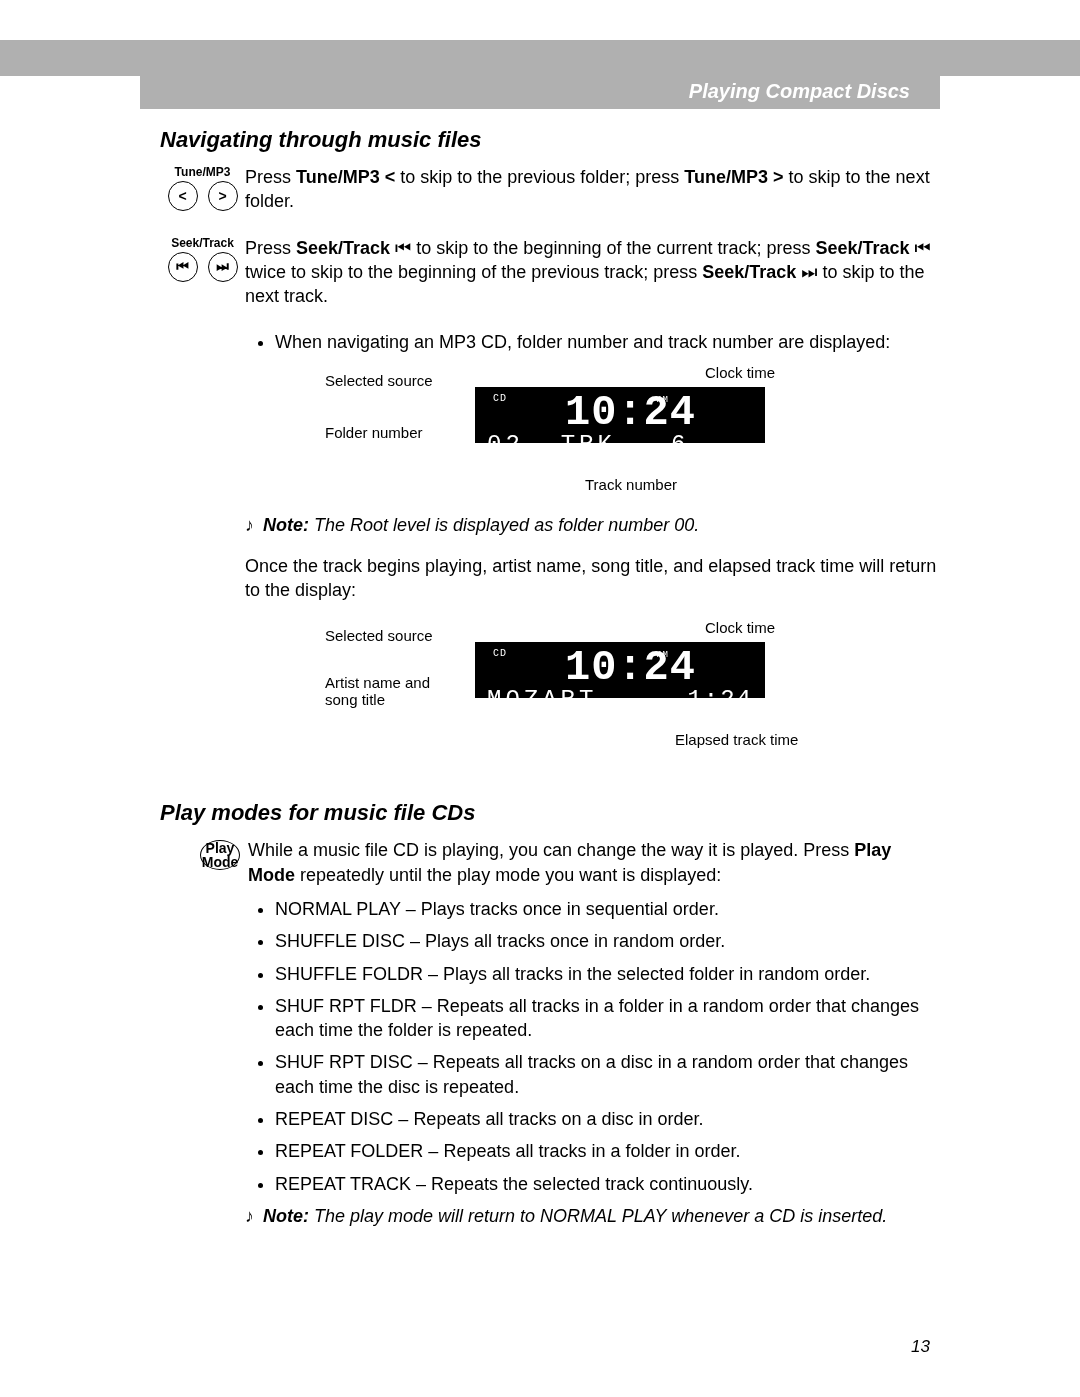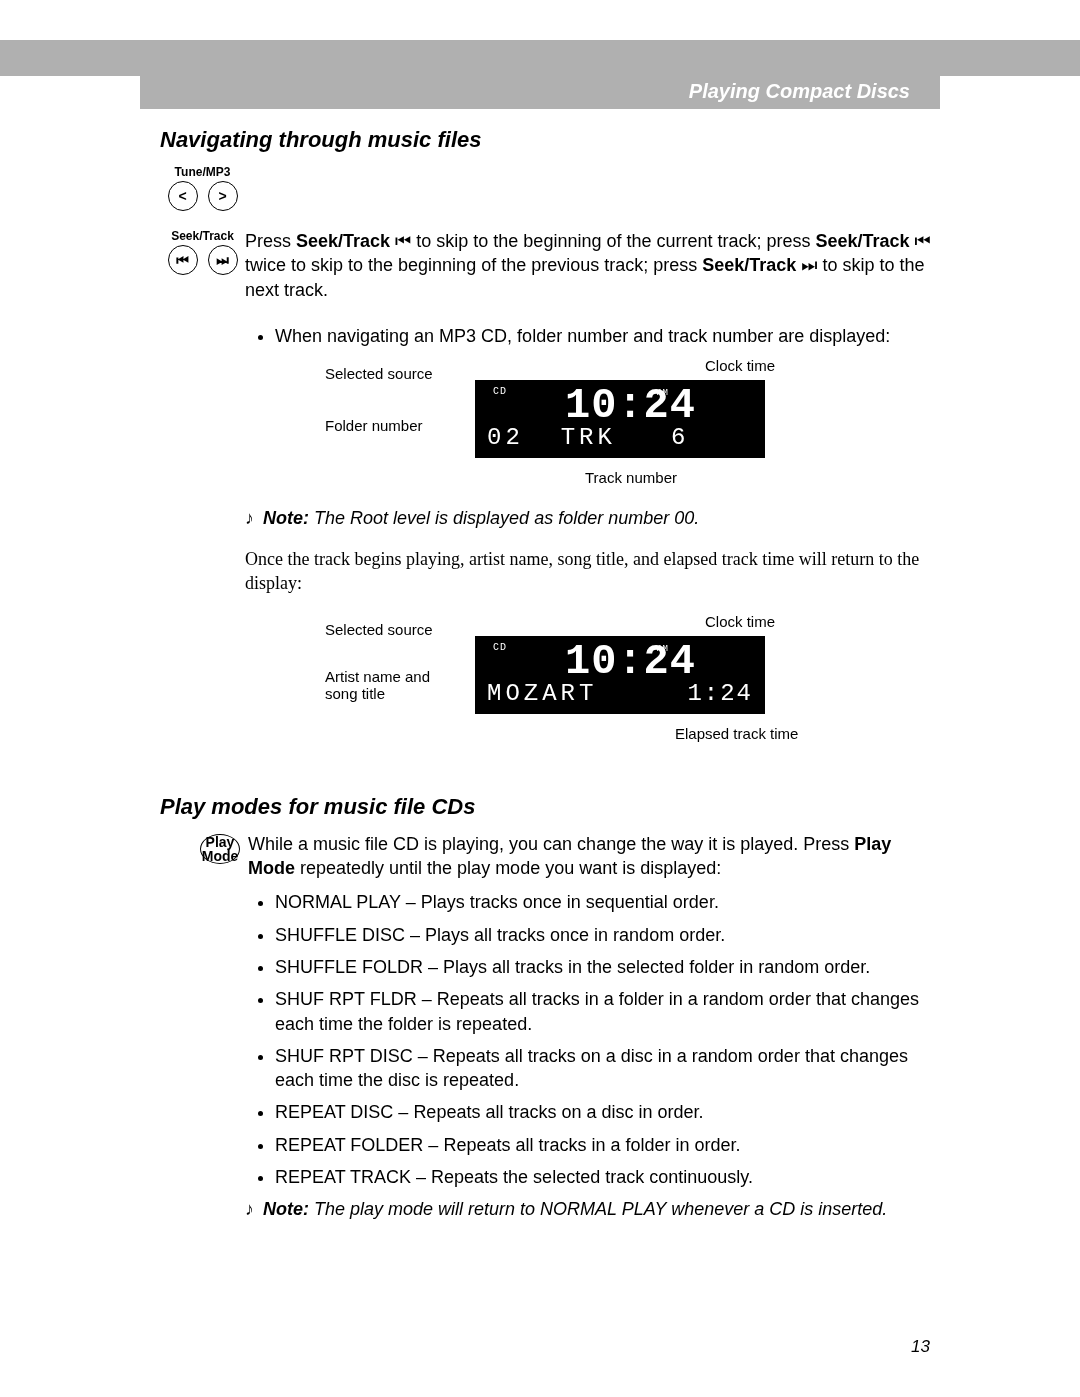--- a/index.html
+++ b/index.html
@@ -136,6 +136,11 @@
         <div class="circ">&gt;</div>
       </div>
     </div>
+    <div class="text-col">
+      <p>
+        <span>Press </span><b>Tune/MP3 &lt;</b><span> to skip to the previous folder; press </span><b>Tune/MP3 &gt;</b><span> to skip to the next folder.</span>
+      </p>
+    </div>
   </div>
 
   <div class="row">

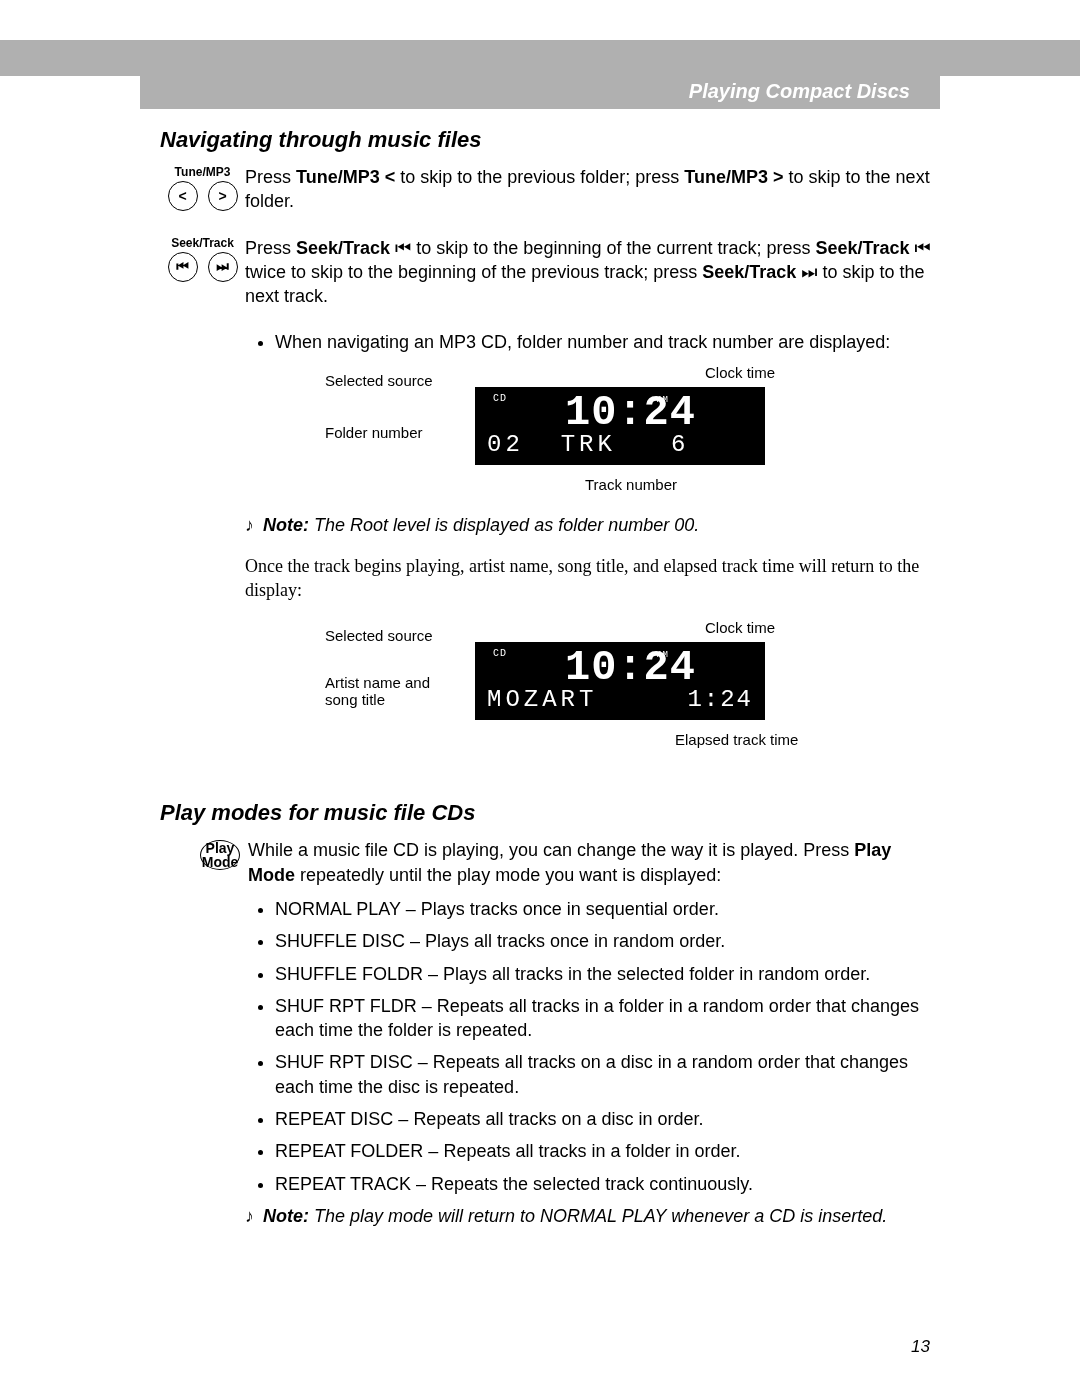--- a/index.html
+++ b/index.html
@@ -97,7 +97,7 @@
   .lcd {
     position: absolute;
     left: 170px; top: 22px;
-    width: 290px; height: 78px;
+    width: 290px; height: 56px;
     background: #000;
     color: #fff;
     font-family: "Courier New", monospace;

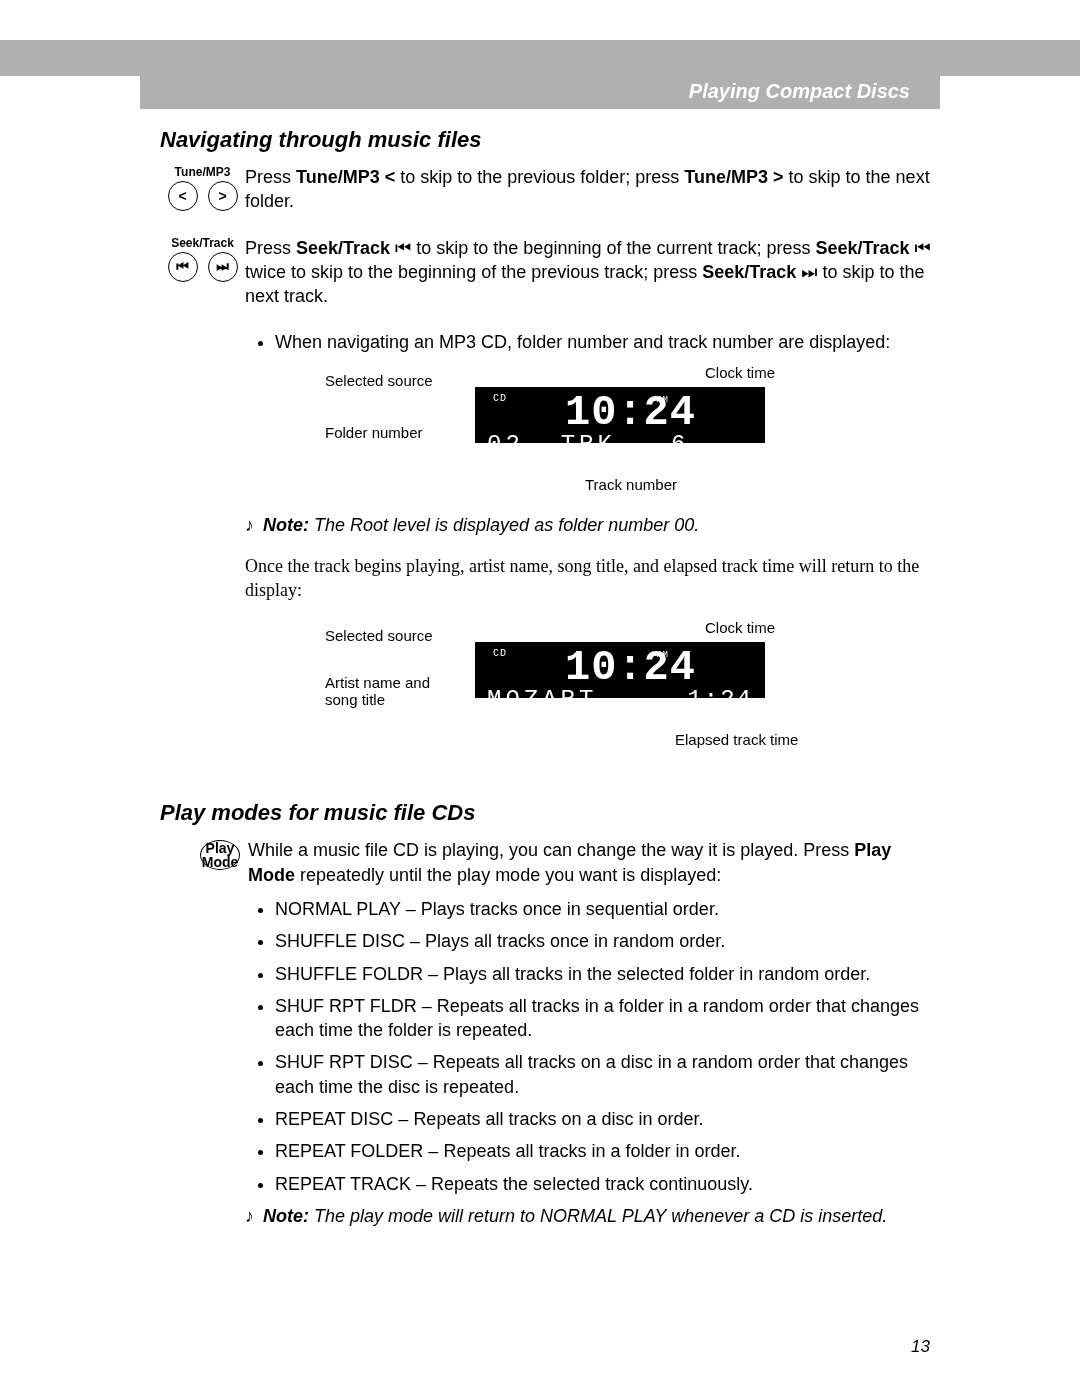--- a/index.html
+++ b/index.html
@@ -183,7 +183,7 @@
       <span class="note-label">Note:</span><span class="note-text"> The Root level is displayed as folder number 00.</span>
     </div>
 
-    <p style="line-height:1.35;font-family:Liberation Serif, serif;">Once the track begins playing, artist name, song title, and elapsed track time will return to the display:</p>
+    <p style="line-height:1.35;">Once the track begins playing, artist name, song title, and elapsed track time will return to the display:</p>
 
     <div class="display-wrap" style="height:150px;">
       <div class="callout" style="left:20px; top:8px;">Selected source</div>

